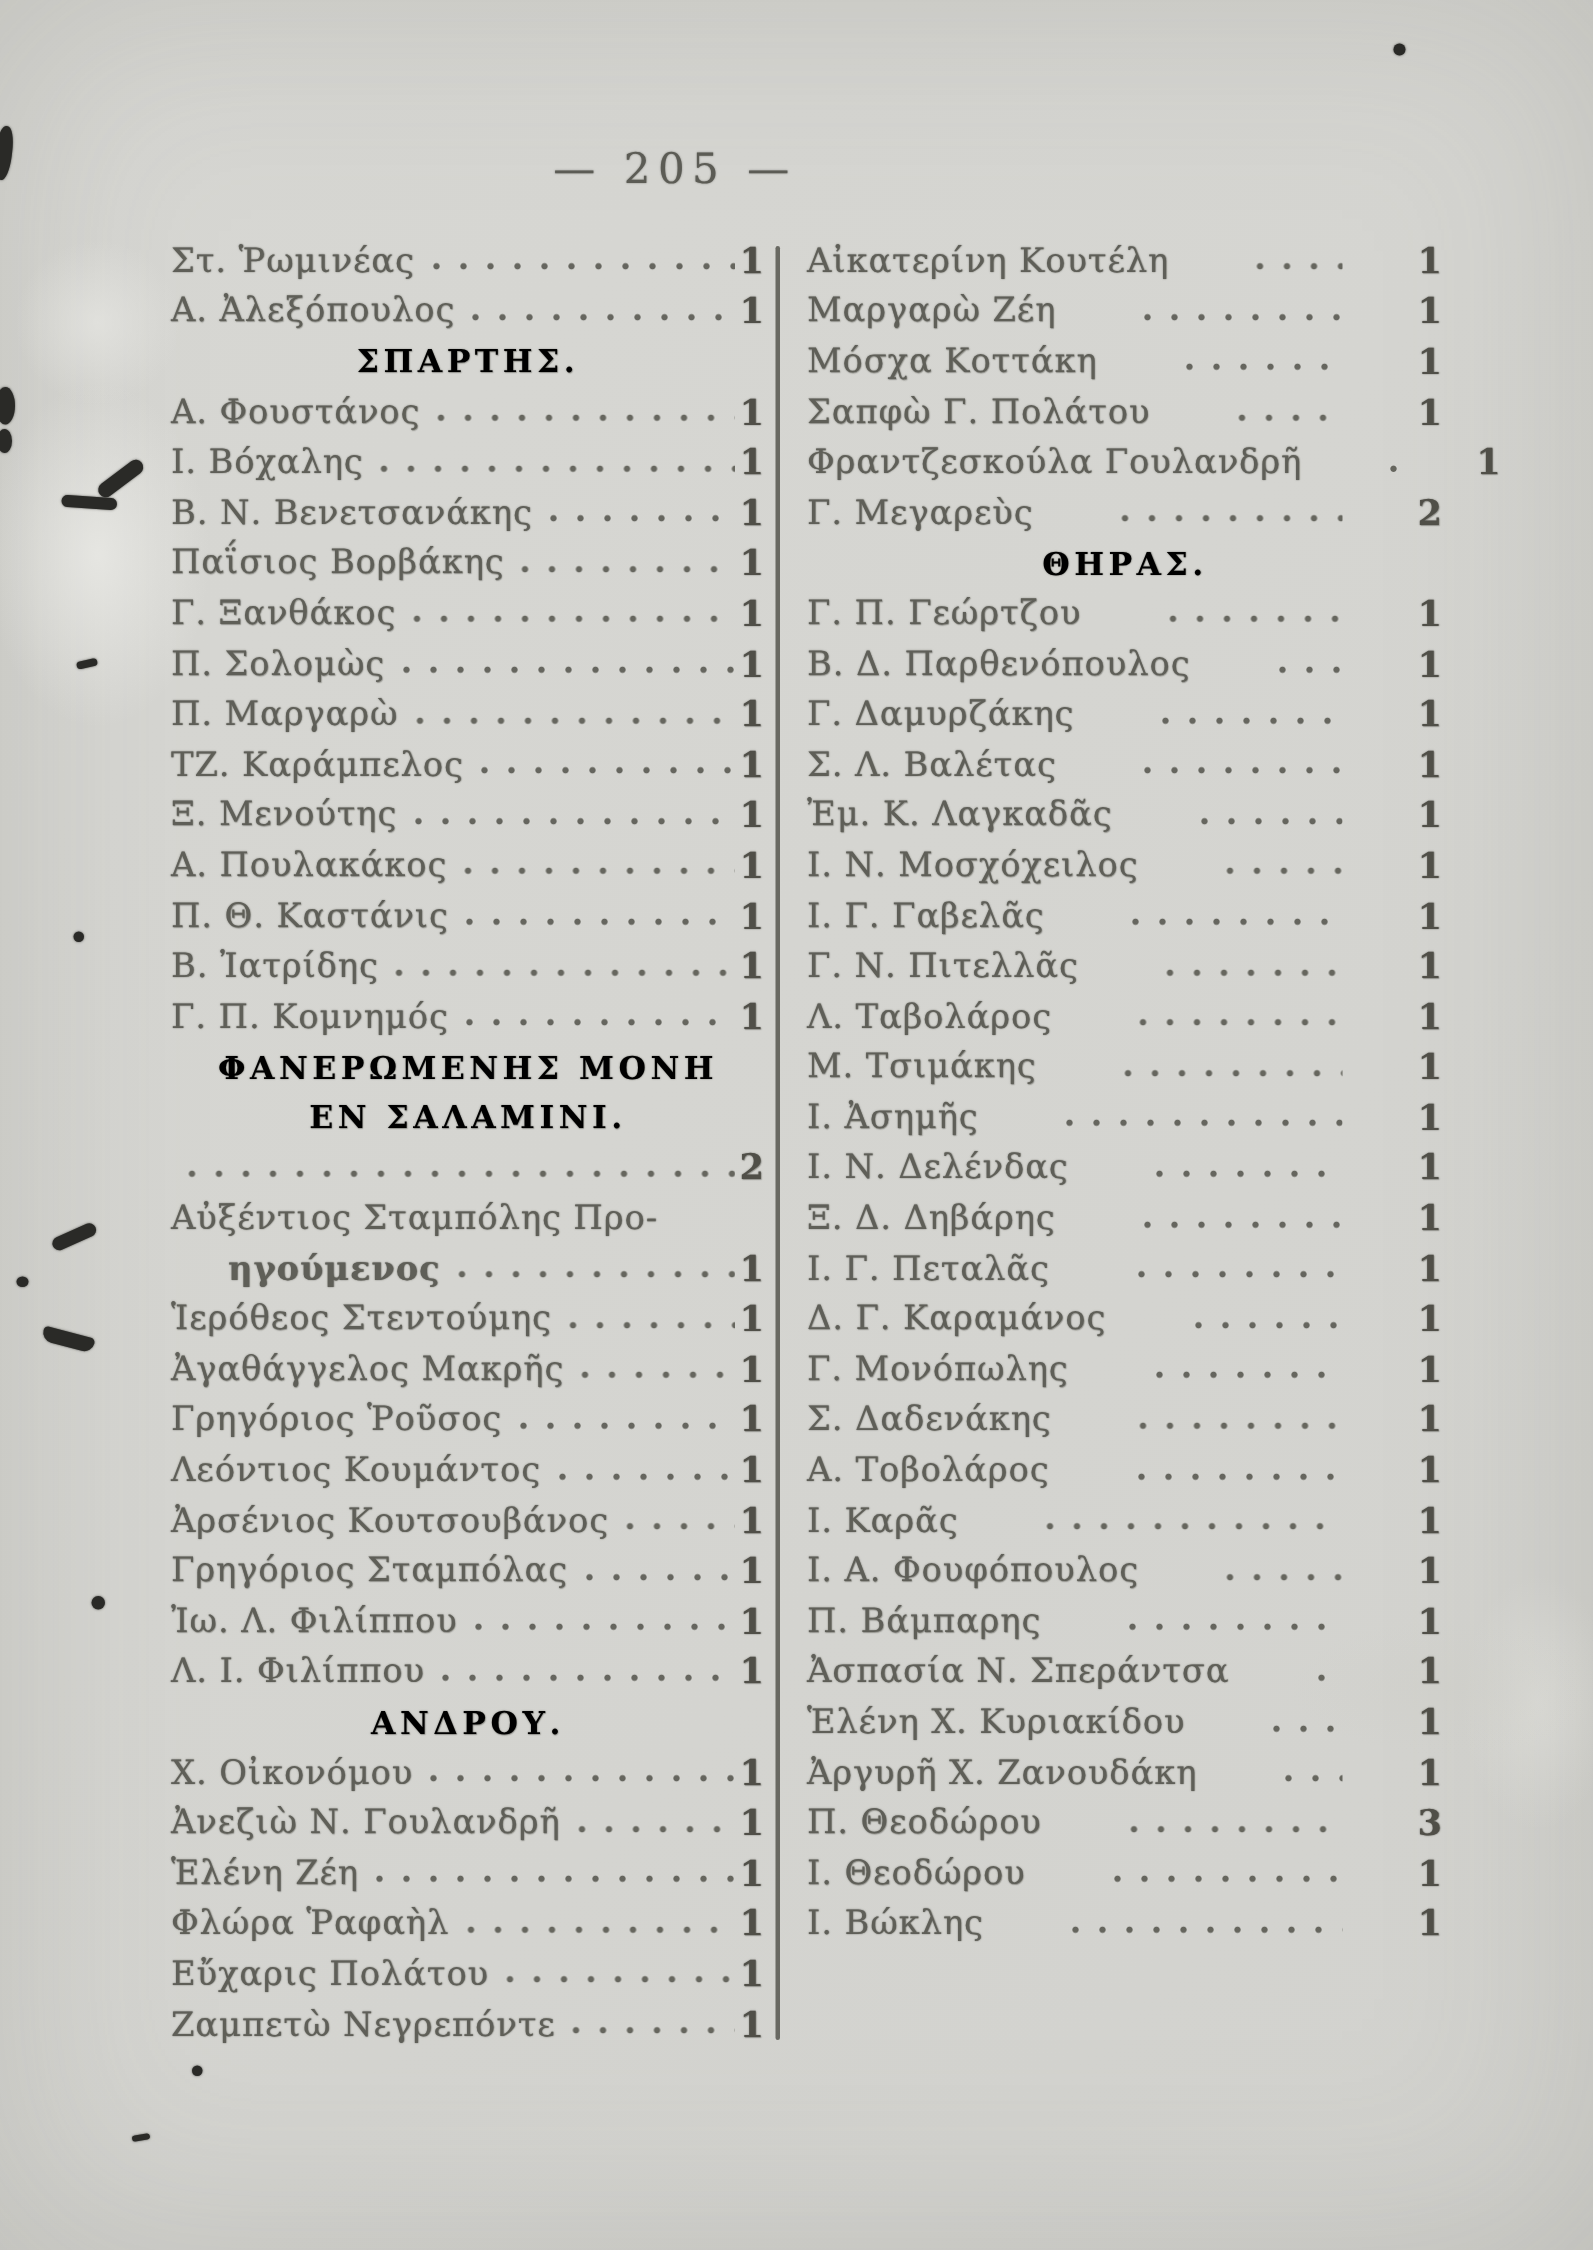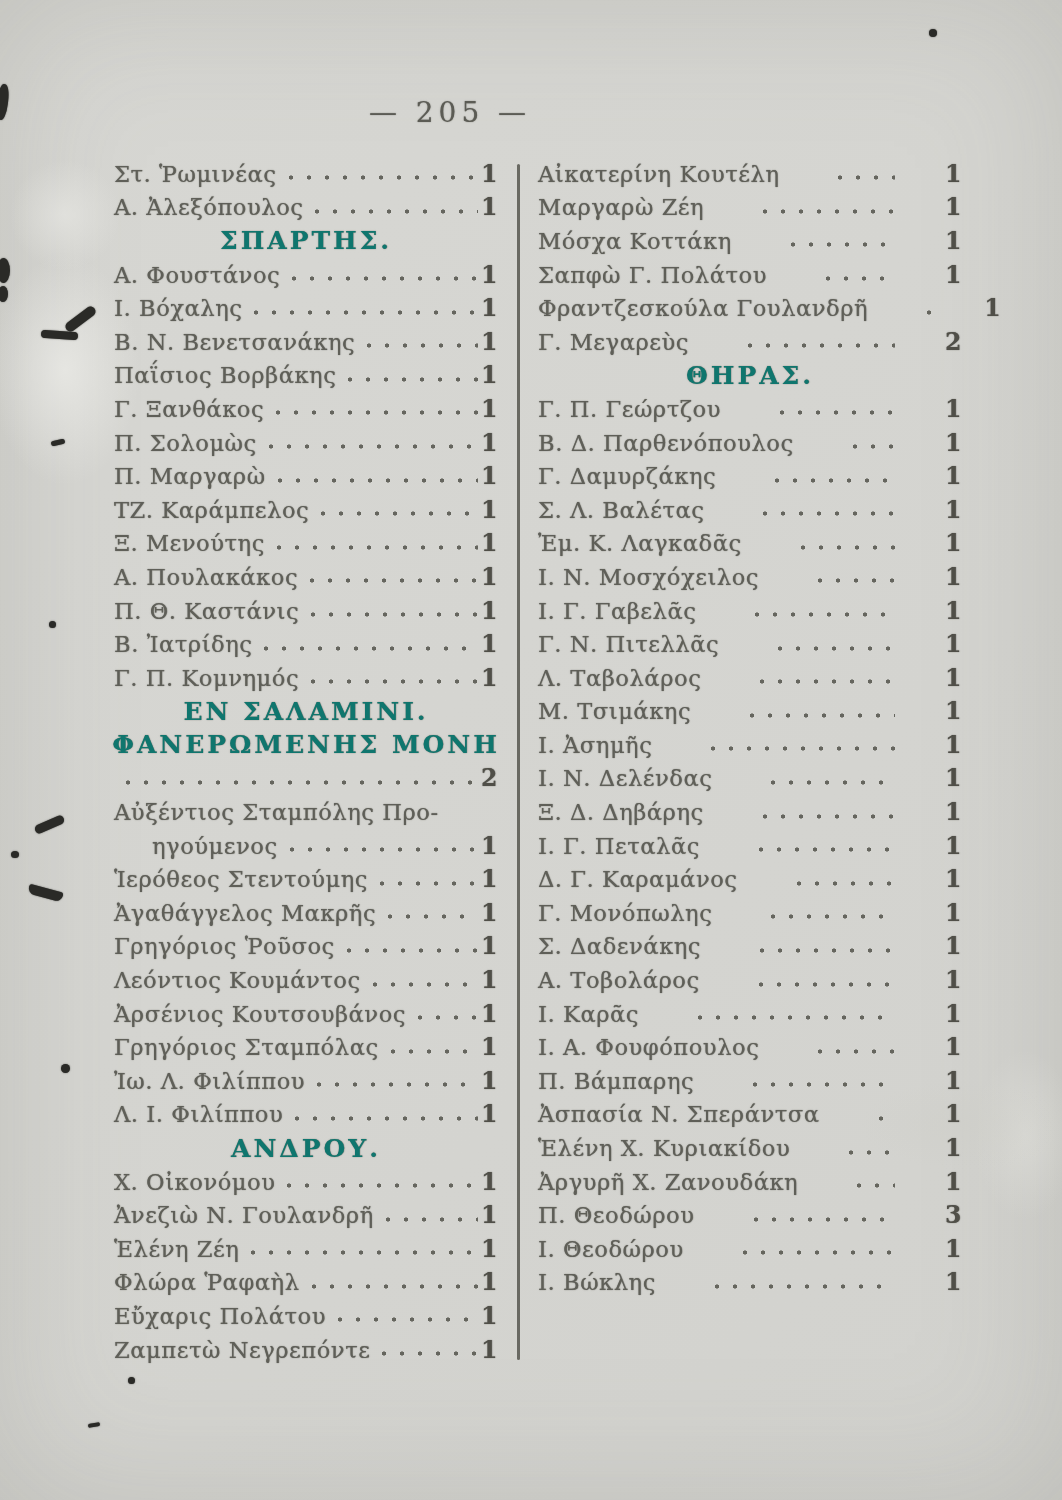--- a/index.html
+++ b/index.html
@@ -46,7 +46,7 @@
     text-shadow:0 0 1.2px rgba(95,95,88,.7),.4px .4px .7px rgba(95,95,88,.45);
     white-space:nowrap;
   }
-  .col-left .row{padding-left:10px;padding-right:18px;}
+  .col-left .row{padding-left:10px;padding-right:6px;}
   .col-right .row{padding-left:4px;padding-right:4px;gap:47px;}
   .row.header{
     justify-content:center;font-weight:bold;font-size:25px;

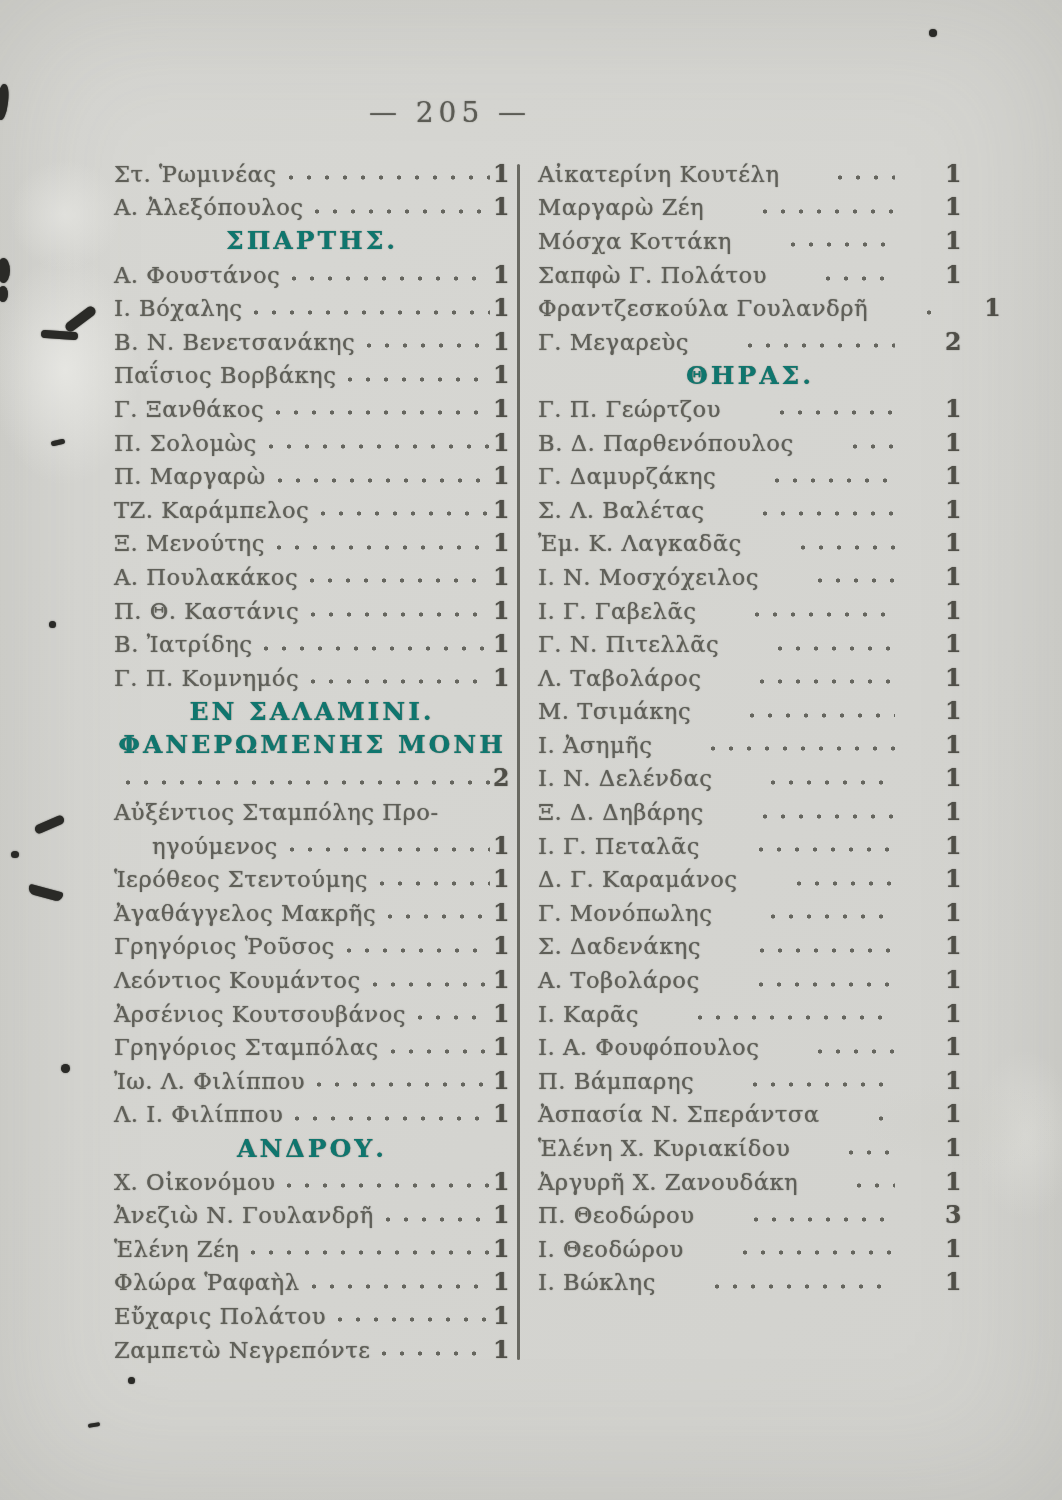--- a/index.html
+++ b/index.html
@@ -49,8 +49,8 @@
   .col-left .row{padding-left:10px;padding-right:6px;}
   .col-right .row{padding-left:4px;padding-right:4px;gap:47px;}
   .row.header{
-    justify-content:center;font-weight:bold;font-size:25px;
-    letter-spacing:3px;color:#0f766e;height:33.6px;
+    justify-content:center;font-weight:bold;font-size:21px;
+    letter-spacing:3px;color:#000000;height:33.6px;
   }
   .row.indent .nm{padding-left:38px;}
   .nm{flex:0 0 auto;}

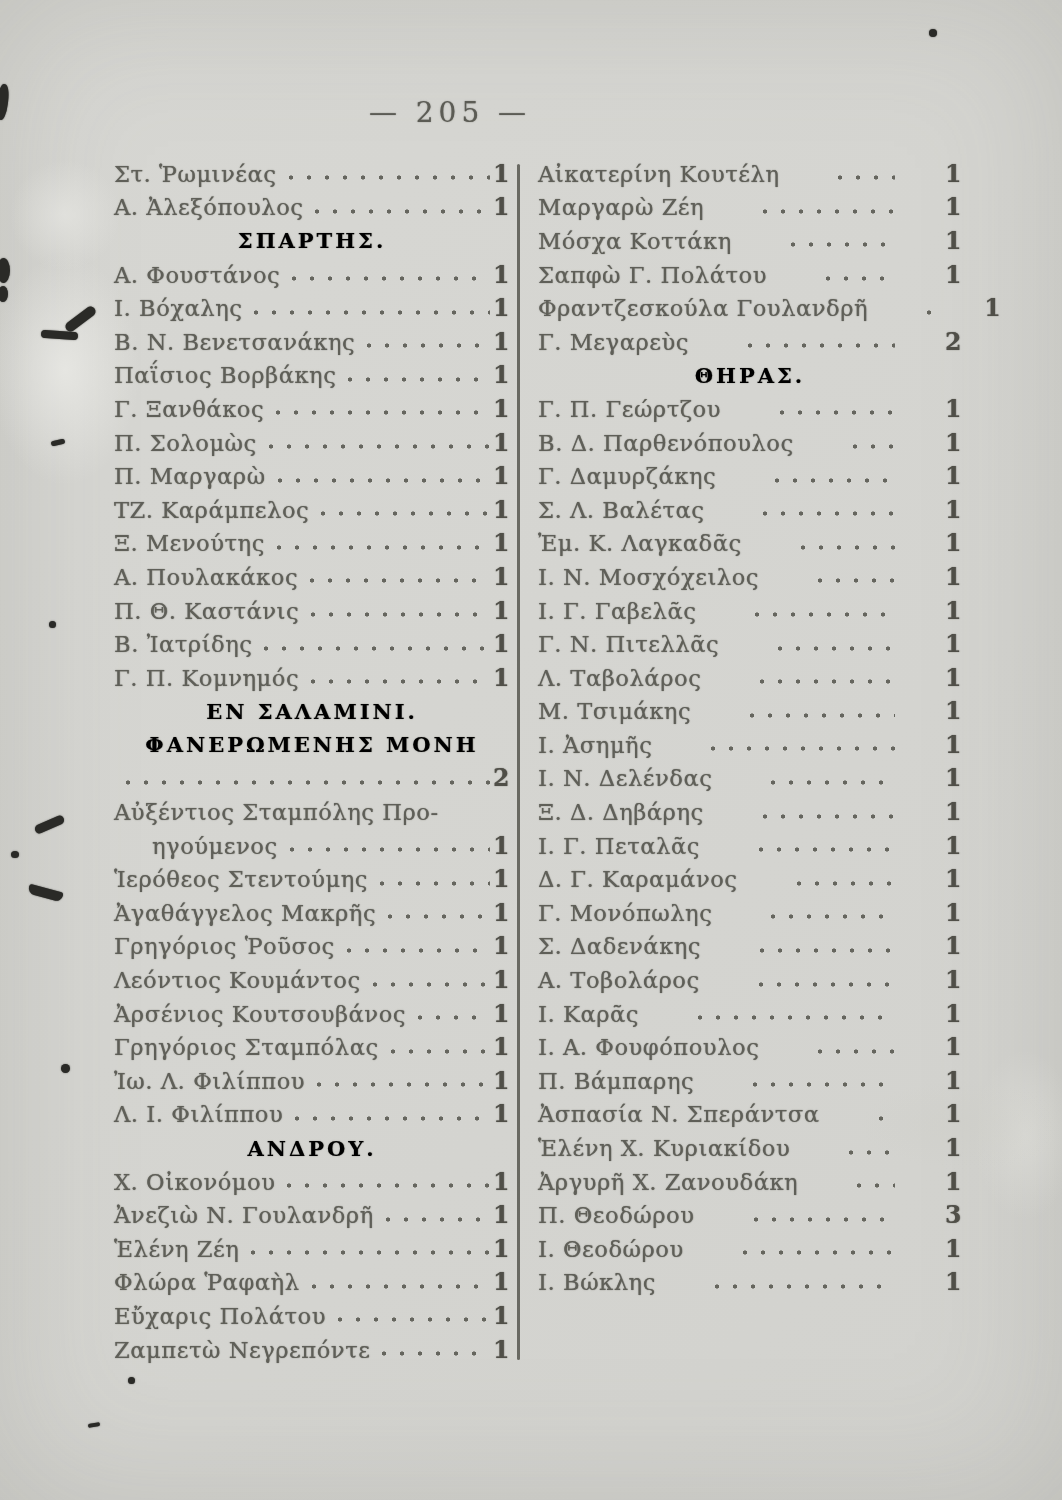--- a/index.html
+++ b/index.html
@@ -173,10 +173,10 @@
         <span class="val">1</span>
       </div>
       <div class="row header">
+        <span>ΦΑΝΕΡΩΜΕΝΗΣ ΜΟΝΗ</span>
+      </div>
+      <div class="row header">
         <span>ΕΝ ΣΑΛΑΜΙΝΙ.</span>
-      </div>
-      <div class="row header">
-        <span>ΦΑΝΕΡΩΜΕΝΗΣ ΜΟΝΗ</span>
       </div>
       <div class="row">
         <span class="leader"></span>

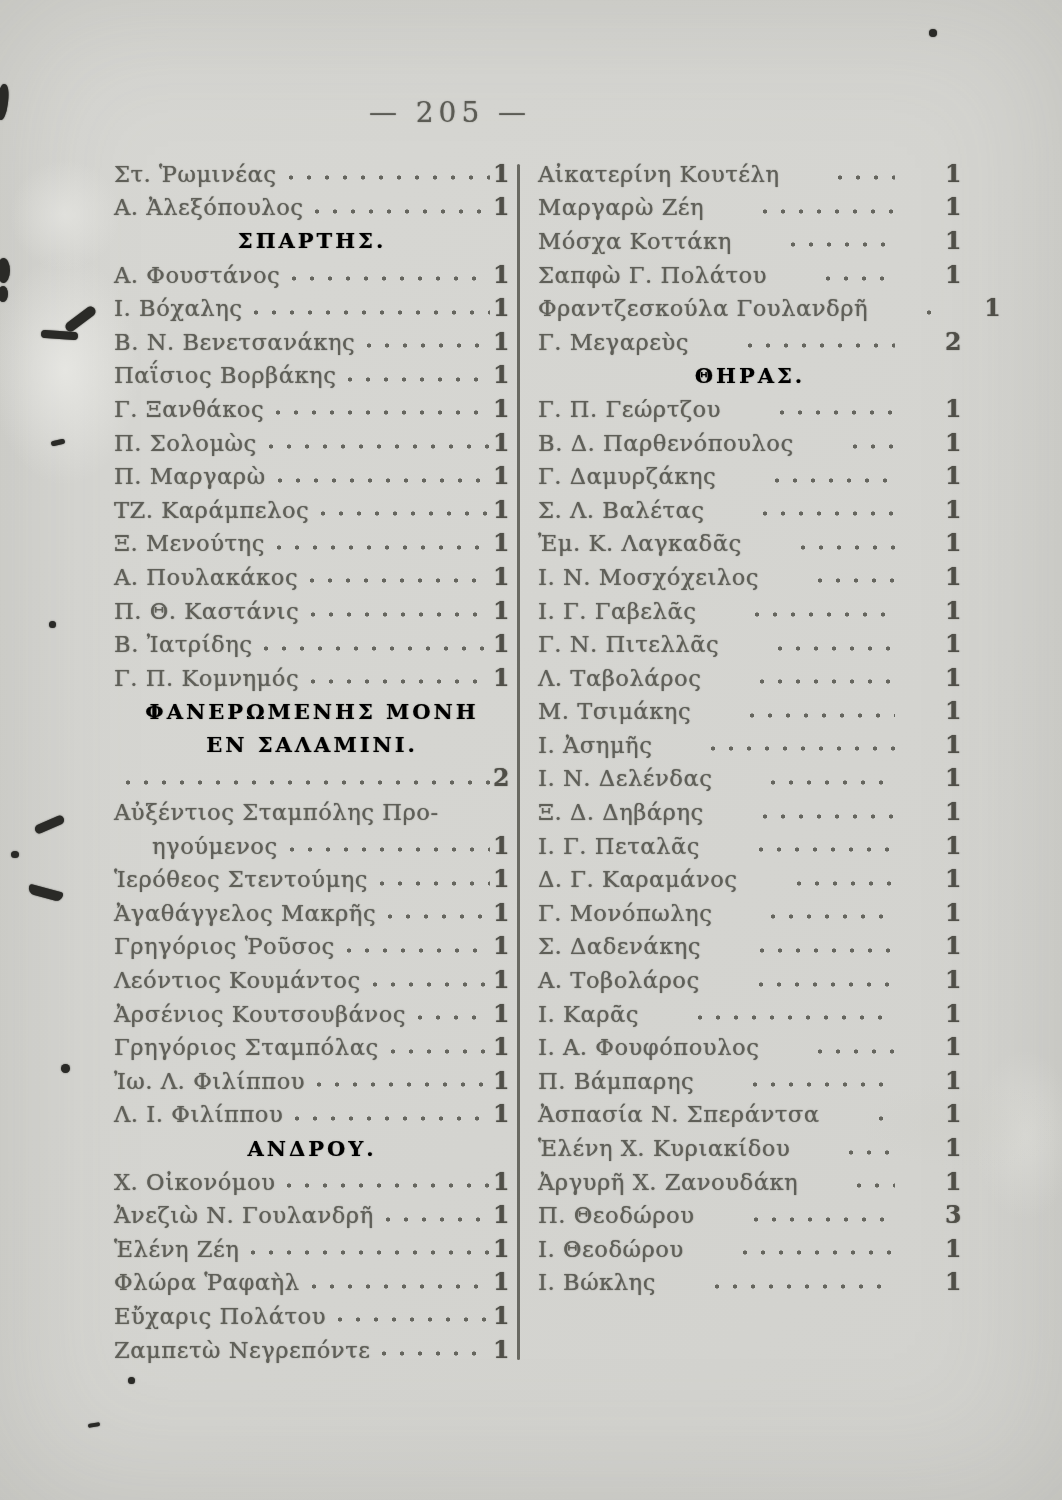--- a/index.html
+++ b/index.html
@@ -52,7 +52,7 @@
     justify-content:center;font-weight:bold;font-size:21px;
     letter-spacing:3px;color:#000000;height:33.6px;
   }
-  .row.indent .nm{padding-left:38px;}
+  .row.indent .nm{padding-left:38px;font-weight:bold;}
   .nm{flex:0 0 auto;}
   .leader{
     flex:1 1 auto;min-width:10px;height:9px;align-self:center;

